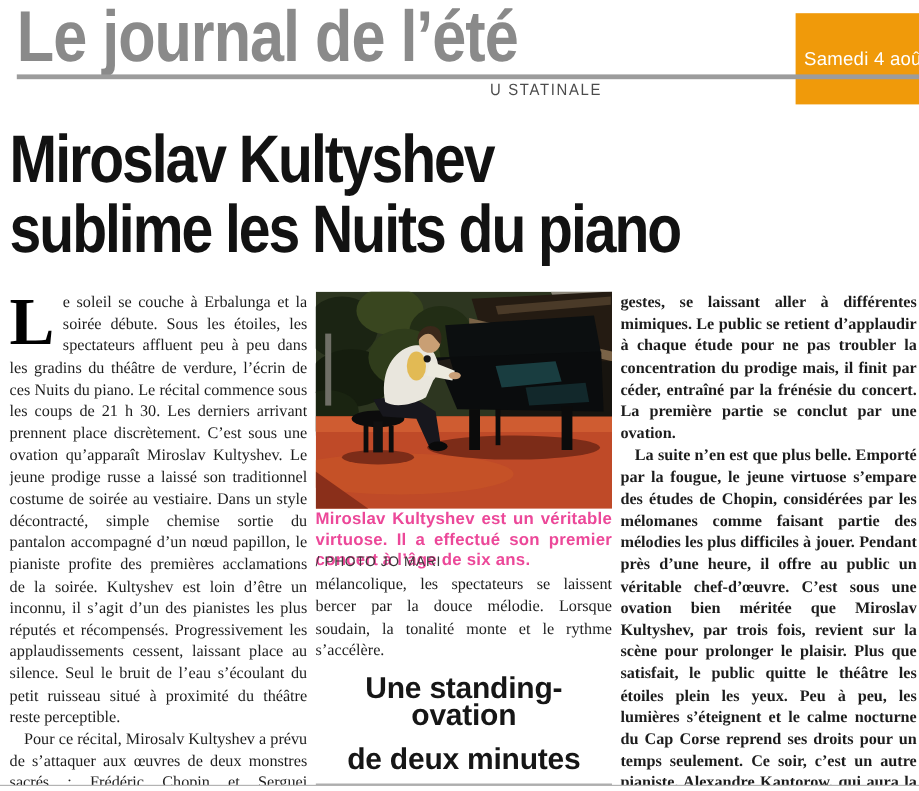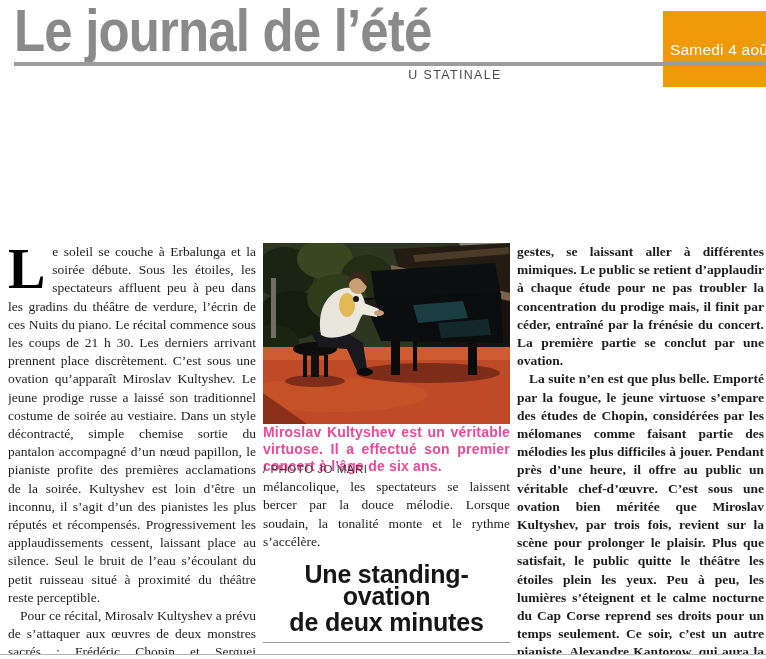--- a/index.html
+++ b/index.html
@@ -89,6 +89,10 @@
   </div>
   <div class="section-label">U STATINALE</div>
 
+  <div class="headline">
+    <div>Miroslav Kultyshev</div>
+    <div>sublime les Nuits du piano</div>
+  </div>
 
   <div class="col" id="col1">
     <p><span class="dropcap">L</span><span>e soleil se couche à Erbalunga et la soirée débute. Sous les étoiles, les spectateurs affluent peu à peu dans les gradins du théâtre de verdure, l’écrin de ces Nuits du piano. Le récital commence sous les coups de 21 h 30. Les derniers arrivant prennent place discrètement. C’est sous une ovation qu’apparaît Miroslav Kultyshev. Le jeune prodige russe a laissé son traditionnel costume de soirée au vestiaire. Dans un style décontracté, simple chemise sortie du pantalon accompagné d’un nœud papillon, le pianiste profite des premières acclamations de la soirée. Kultyshev est loin d’être un inconnu, il s’agit d’un des pianistes les plus réputés et récompensés. Progressivement les applaudissements cessent, laissant place au silence. Seul le bruit de l’eau s’écoulant du petit ruisseau situé à proximité du théâtre reste perceptible.</span></p>

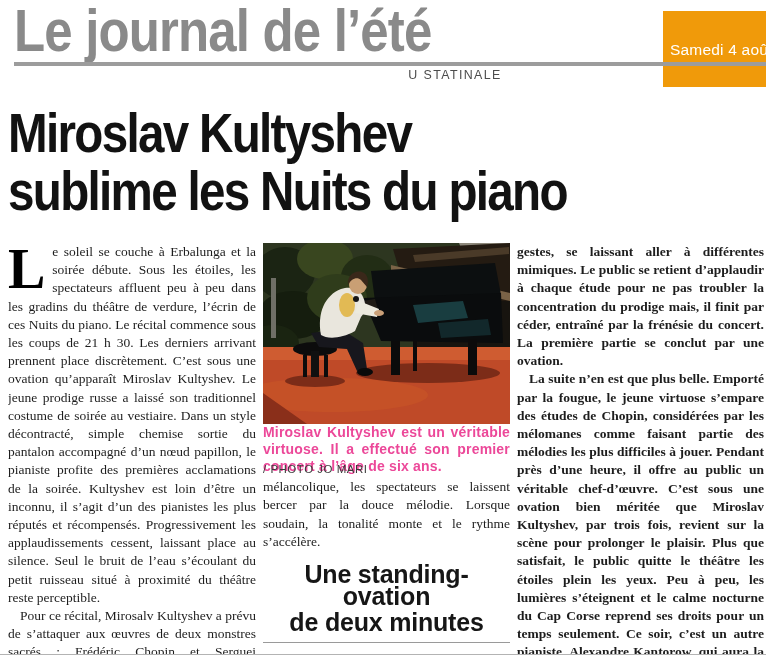--- a/index.html
+++ b/index.html
@@ -158,7 +158,7 @@
     <span class="credit">/ PHOTO JO MARI</span>
     <p class="after-caption">mélancolique, les spectateurs se laissent bercer par la douce mélodie. Lorsque soudain, la tonalité monte et le rythme s’accélère.</p>
     <div class="subhead">Une standing-ovation</div>
-    <div class="subhead" style="margin-top:4px;">de deux minutes</div>
+    <div class="subhead" style="margin-top:15px;">de deux minutes</div>
     <div class="subhead-rule"></div>
     <p class="indent">L’artiste, très concentré, est emporté par la musique, ne retenant plus ses</p>
   </div>

